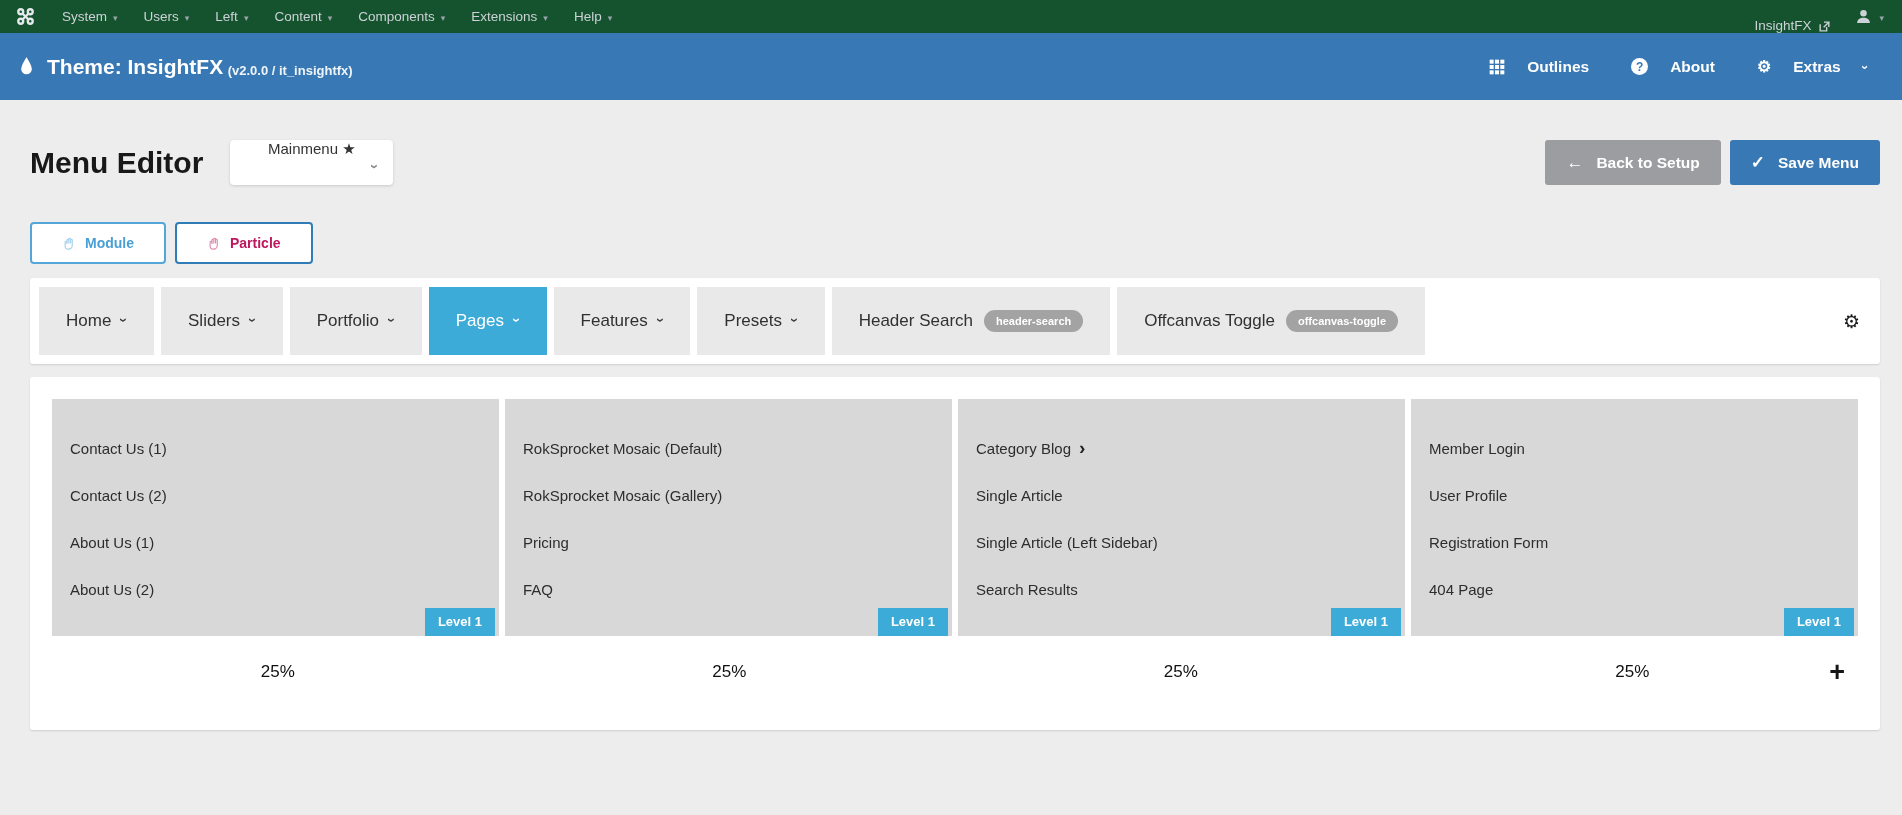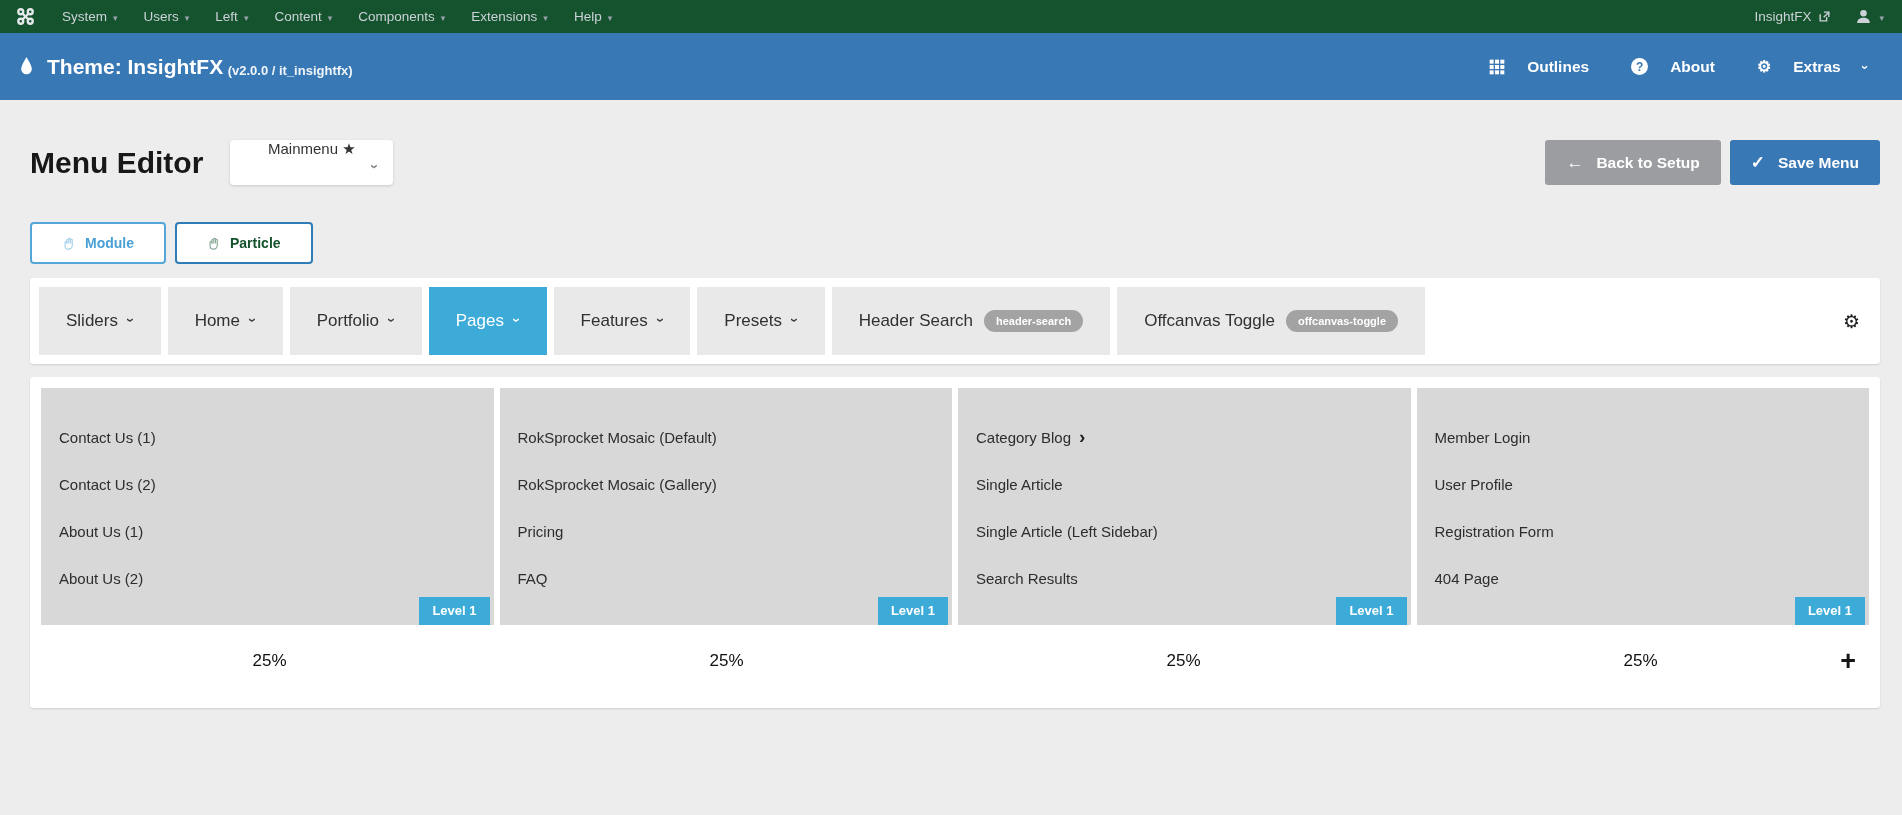--- a/index.html
+++ b/index.html
@@ -20,7 +20,7 @@
   .nav-item { padding:0 13px; height:100%; display:flex; align-items:center; gap:6px; cursor:pointer; }
   .nav-caret { font-size:9px; color:#9aa3ab; position:relative; top:1px; }
   .nav-right { margin-left:auto; display:flex; align-items:center; height:100%; }
-  .nav-site { display:flex; align-items:center; gap:7px; padding:0 14px; height:100%; cursor:pointer; }
+  .nav-site { display:flex; align-items:flex-end; gap:7px; padding:0 14px; height:100%; cursor:pointer; }
   .nav-user { display:flex; align-items:center; gap:7px; padding:0 18px 0 10px; height:100%; cursor:pointer; }
 
   

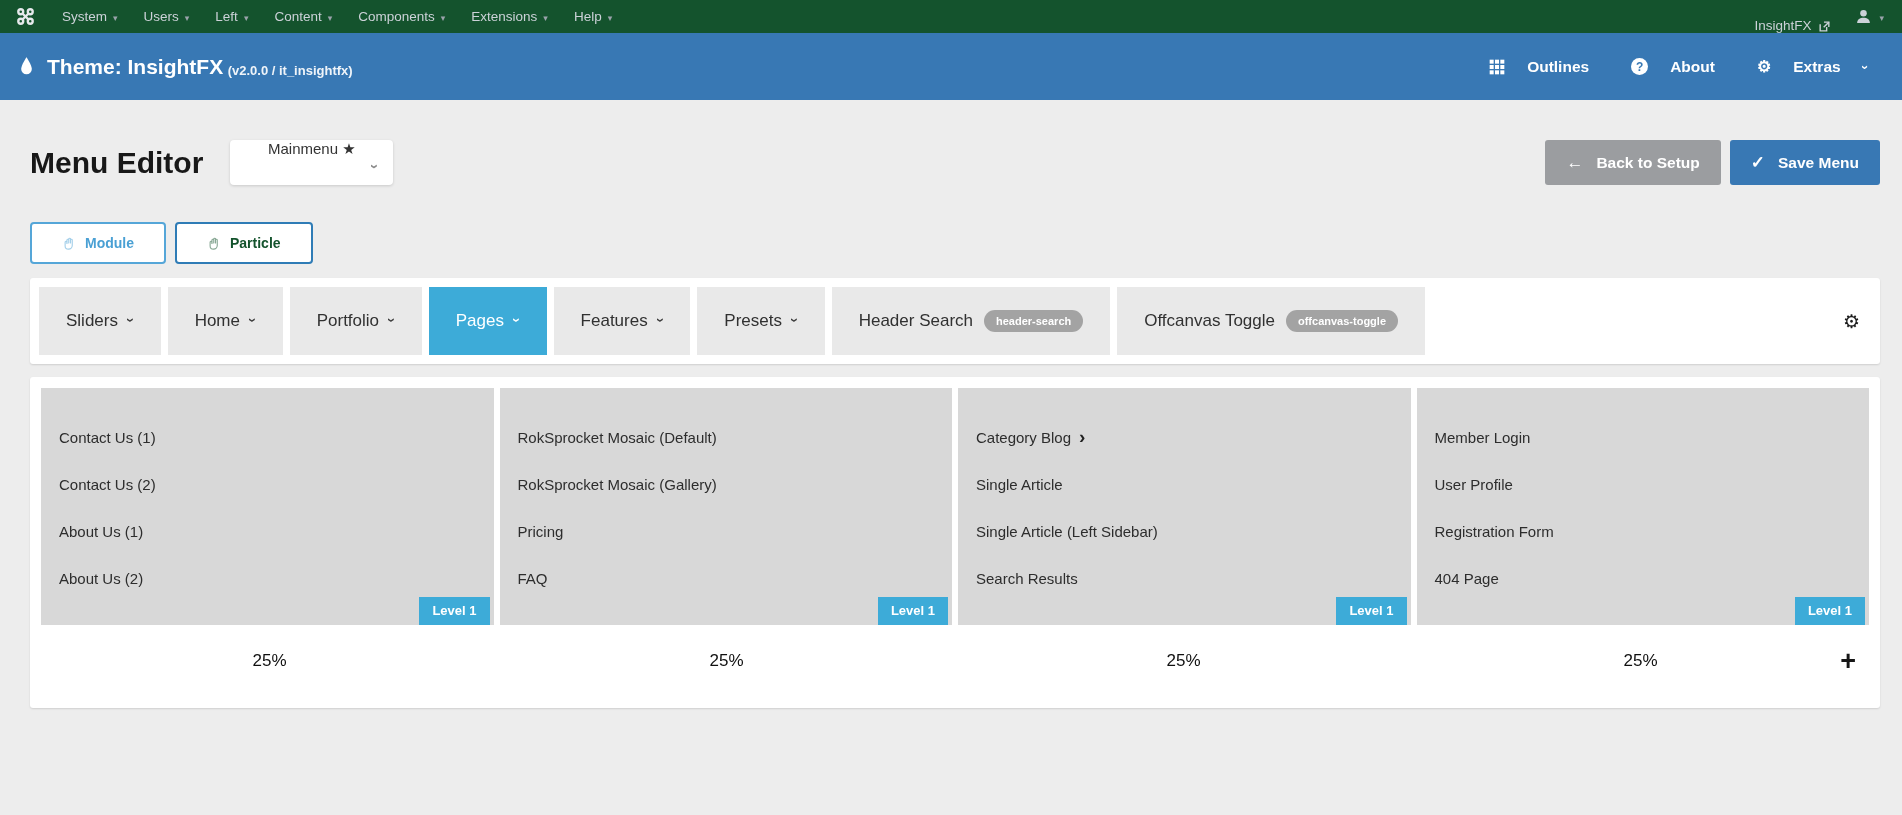--- a/index.html
+++ b/index.html
@@ -58,7 +58,7 @@
   .tool-btn { height:42px; background:#fff; border-radius:4px; display:flex; align-items:center; gap:8px;
     padding:0 30px; font-size:14px; font-weight:bold; cursor:pointer; }
   .tool-module { border:2px solid #55a6d8; color:#4aa0d4; }
-  .tool-particle { border:2px solid #2f7cb6; color:#14532d; }
+  .tool-particle { border:2px solid #2f7cb6; color:#be185d; }
 
   
   .menubar { margin-top:14px; background:#fff; border-radius:3px; box-shadow:0 1px 2px rgba(0,0,0,.13);

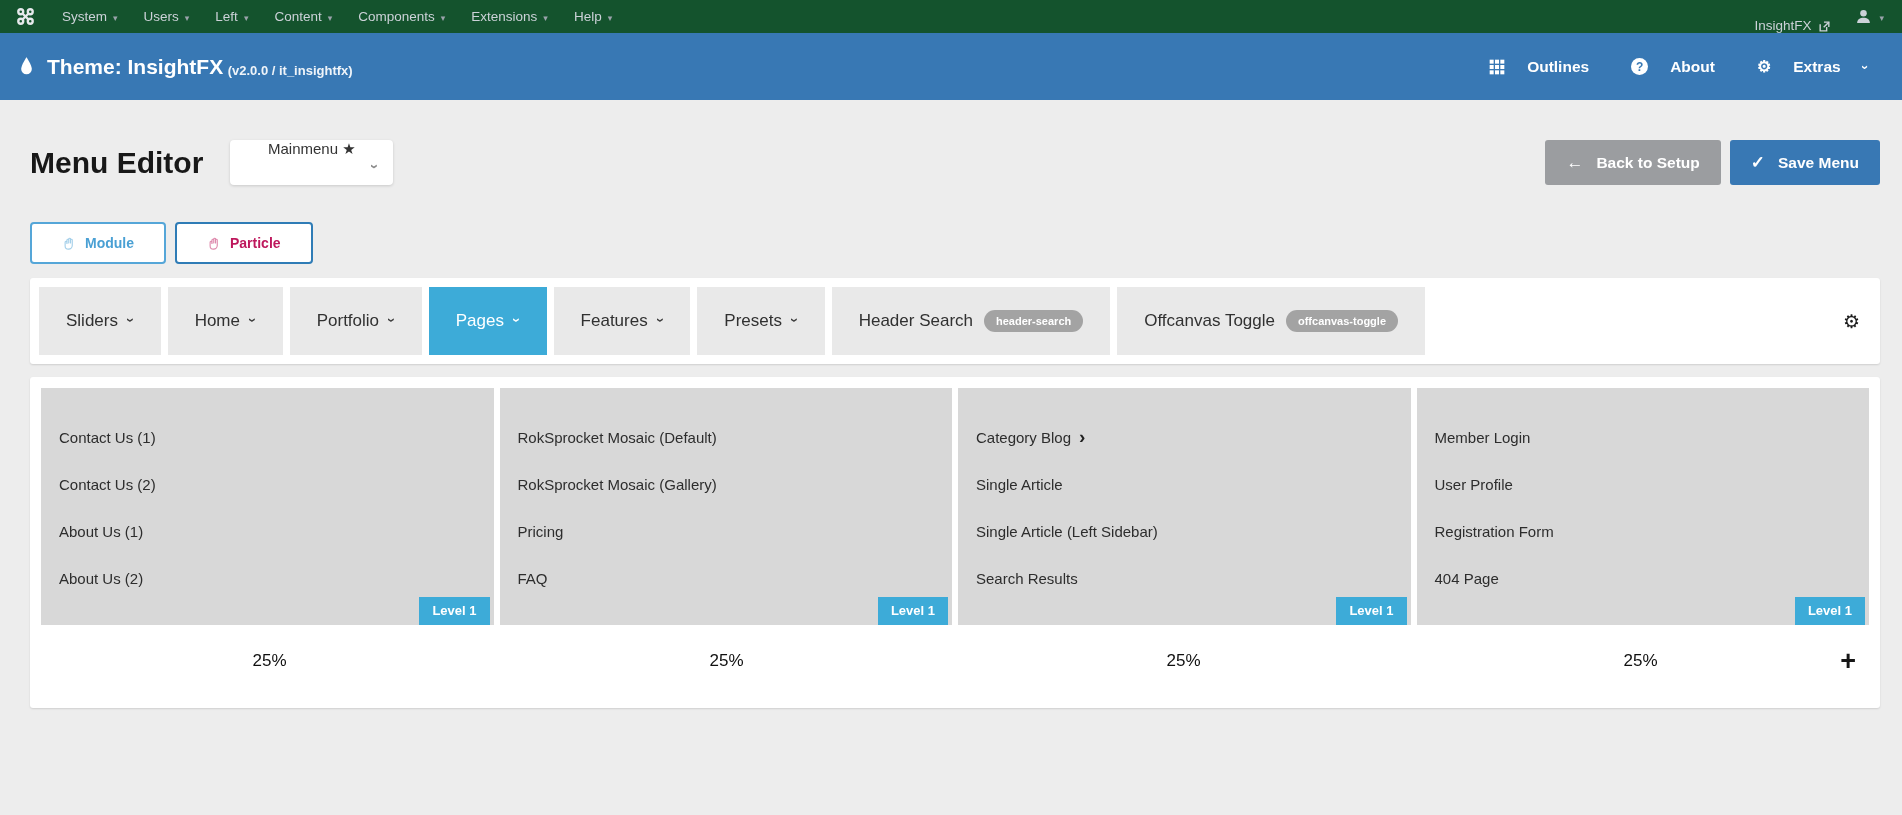--- a/index.html
+++ b/index.html
@@ -217,11 +217,11 @@
 
   <div class="menubar">
     <div class="mb-item">
+      <span>Home</span>
+      <span class="mb-chev">›</span>
+    </div>
+    <div class="mb-item">
       <span>Sliders</span>
-      <span class="mb-chev">›</span>
-    </div>
-    <div class="mb-item">
-      <span>Home</span>
       <span class="mb-chev">›</span>
     </div>
     <div class="mb-item">

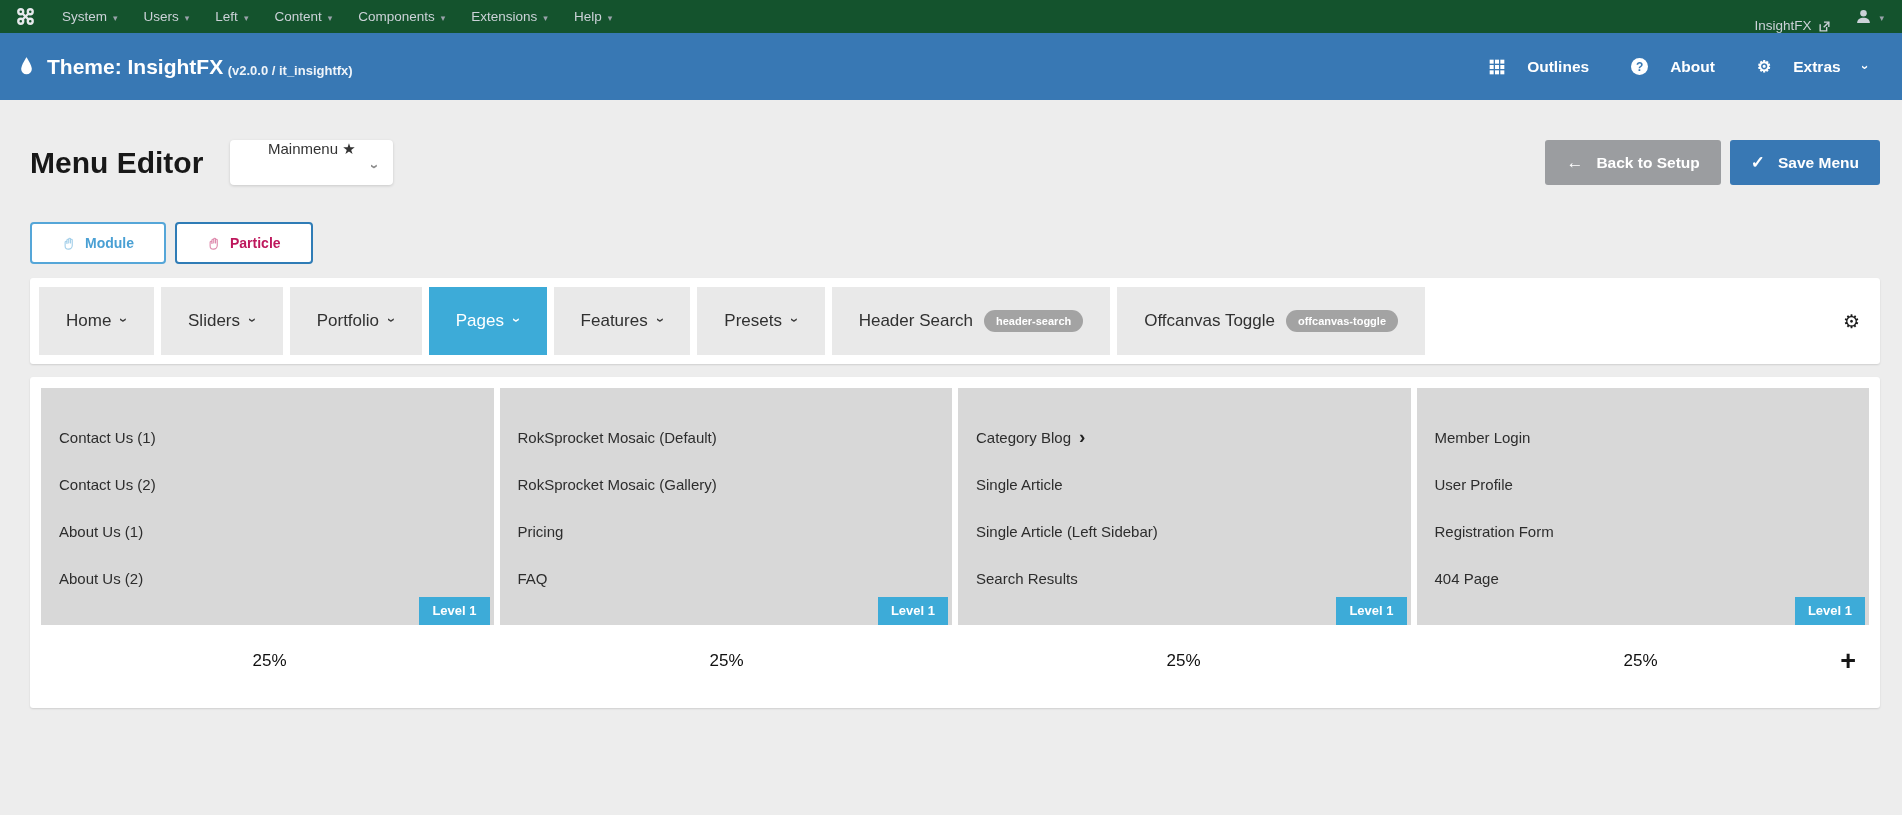--- a/index.html
+++ b/index.html
@@ -72,7 +72,7 @@
   .mb-gear { margin-left:auto; padding-right:11px; font-size:19px; color:#1c1c1c; cursor:pointer; }
 
   
-  .columns-panel { margin-top:13px; background:#fff; border-radius:3px; box-shadow:0 1px 2px rgba(0,0,0,.13); padding:11px; }
+  .columns-panel { margin-top:13px; background:#fff; border-radius:3px; box-shadow:0 1px 2px rgba(0,0,0,.13); padding:22px; }
   .columns-grid { display:grid; grid-template-columns:repeat(4,1fr); gap:6px; }
   .subcol { background:#d8d8d8; height:237px; position:relative; padding:26px 0 0 18px; }
   .sub-item { height:47px; display:flex; align-items:center; gap:8px; font-size:15px; color:#2d2d2d; cursor:pointer; }

